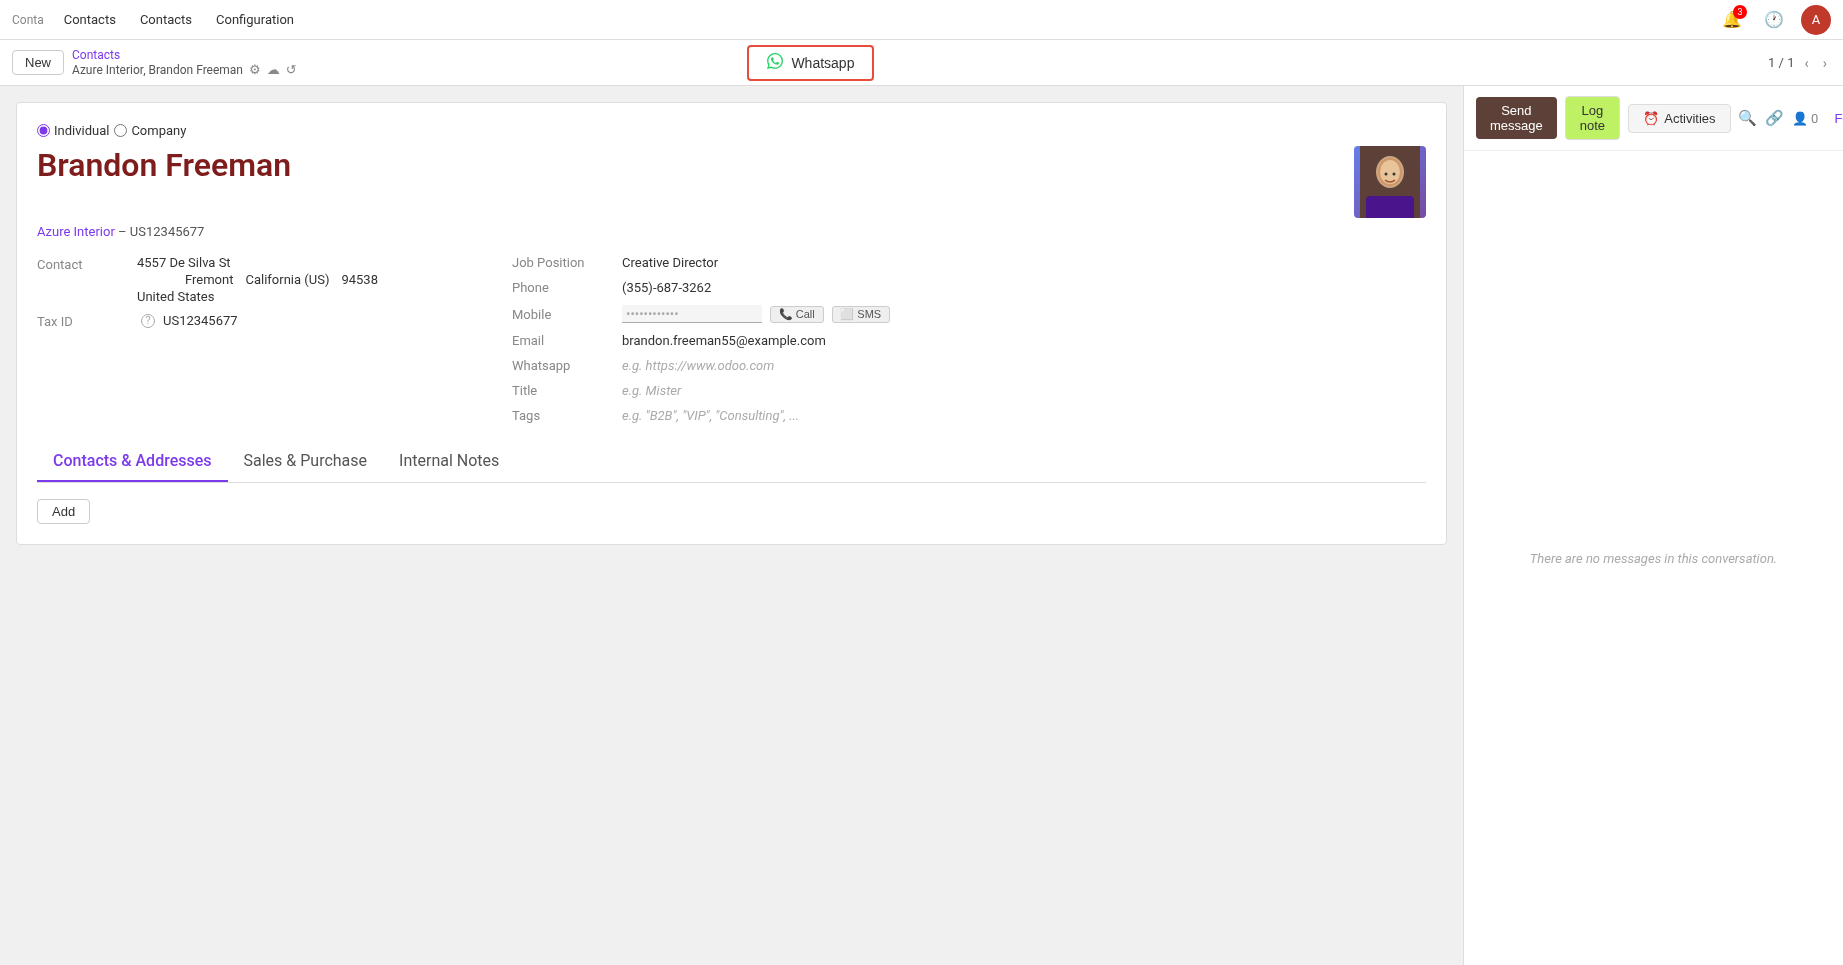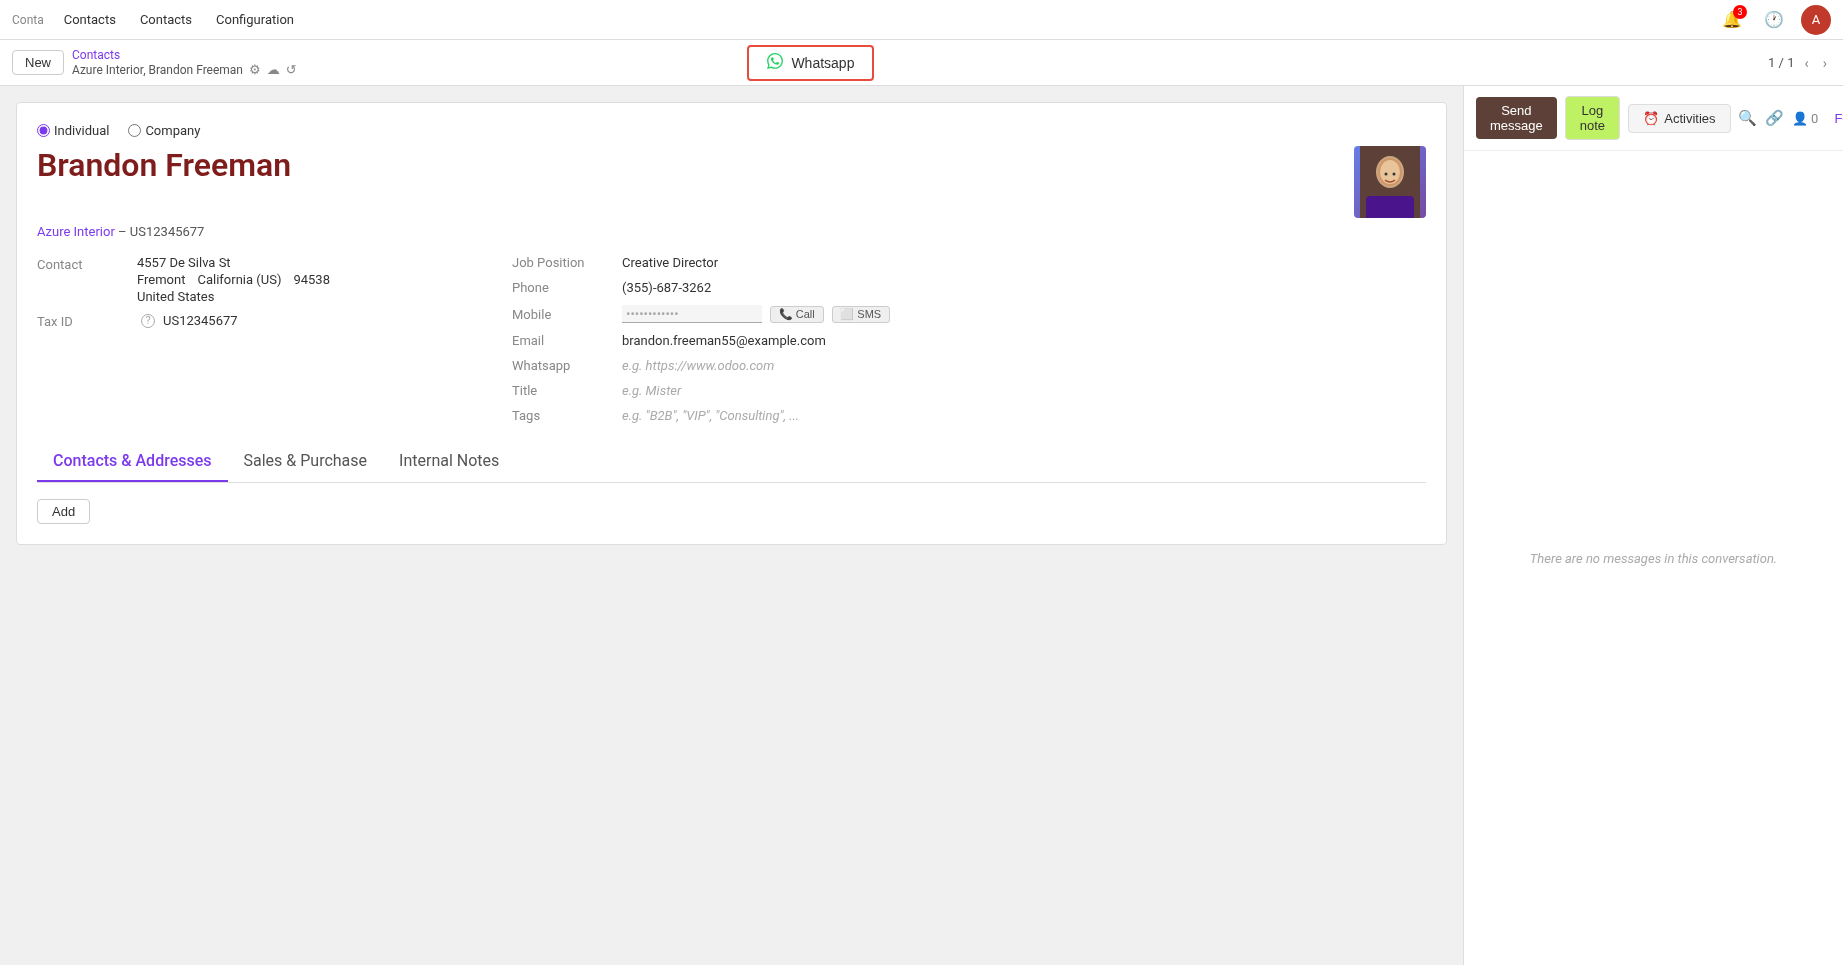--- a/index.html
+++ b/index.html
@@ -34,7 +34,7 @@
     .form-card { background: #fff; border: 1px solid #ddd; border-radius: 4px; padding: 20px; }
 
     
-    .type-selector { display: flex; align-items: center; gap: 19px; margin-bottom: 8px; }
+    .type-selector { display: flex; align-items: center; gap: 5px; margin-bottom: 8px; }
     .radio-group { display: flex; align-items: center; gap: 4px; font-size: 13px; }
     .radio-group input { accent-color: #7c3aed; }
 

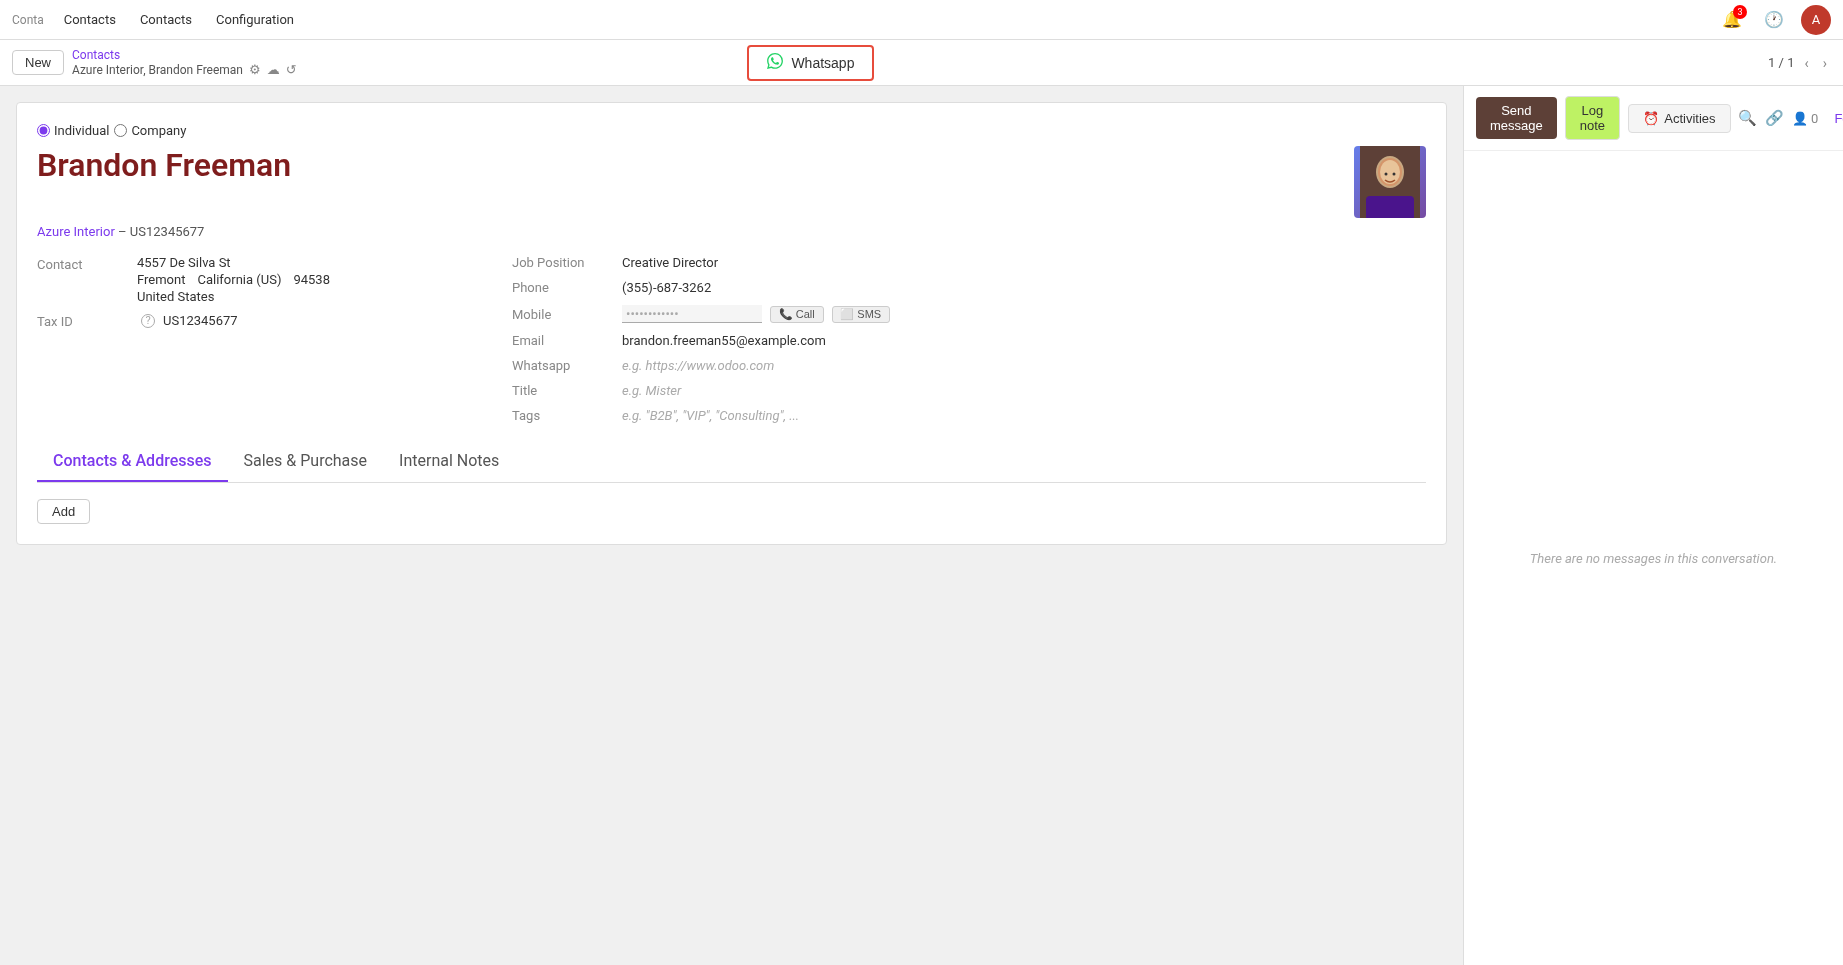--- a/index.html
+++ b/index.html
@@ -57,7 +57,7 @@
     .field-value-link { color: #7c3aed; cursor: pointer; }
 
     .address-block { display: flex; flex-direction: column; gap: 2px; }
-    .address-line { display: flex; gap: 12px; font-size: 13px; color: #333; }
+    .address-line { display: flex; gap: 12px; font-size: 13px; color: #333; margin-left: 48px; }
 
     .field-right-row { display: flex; margin-bottom: 10px; align-items: center; }
     .field-right-label { width: 110px; color: #888; font-size: 13px; flex-shrink: 0; }

